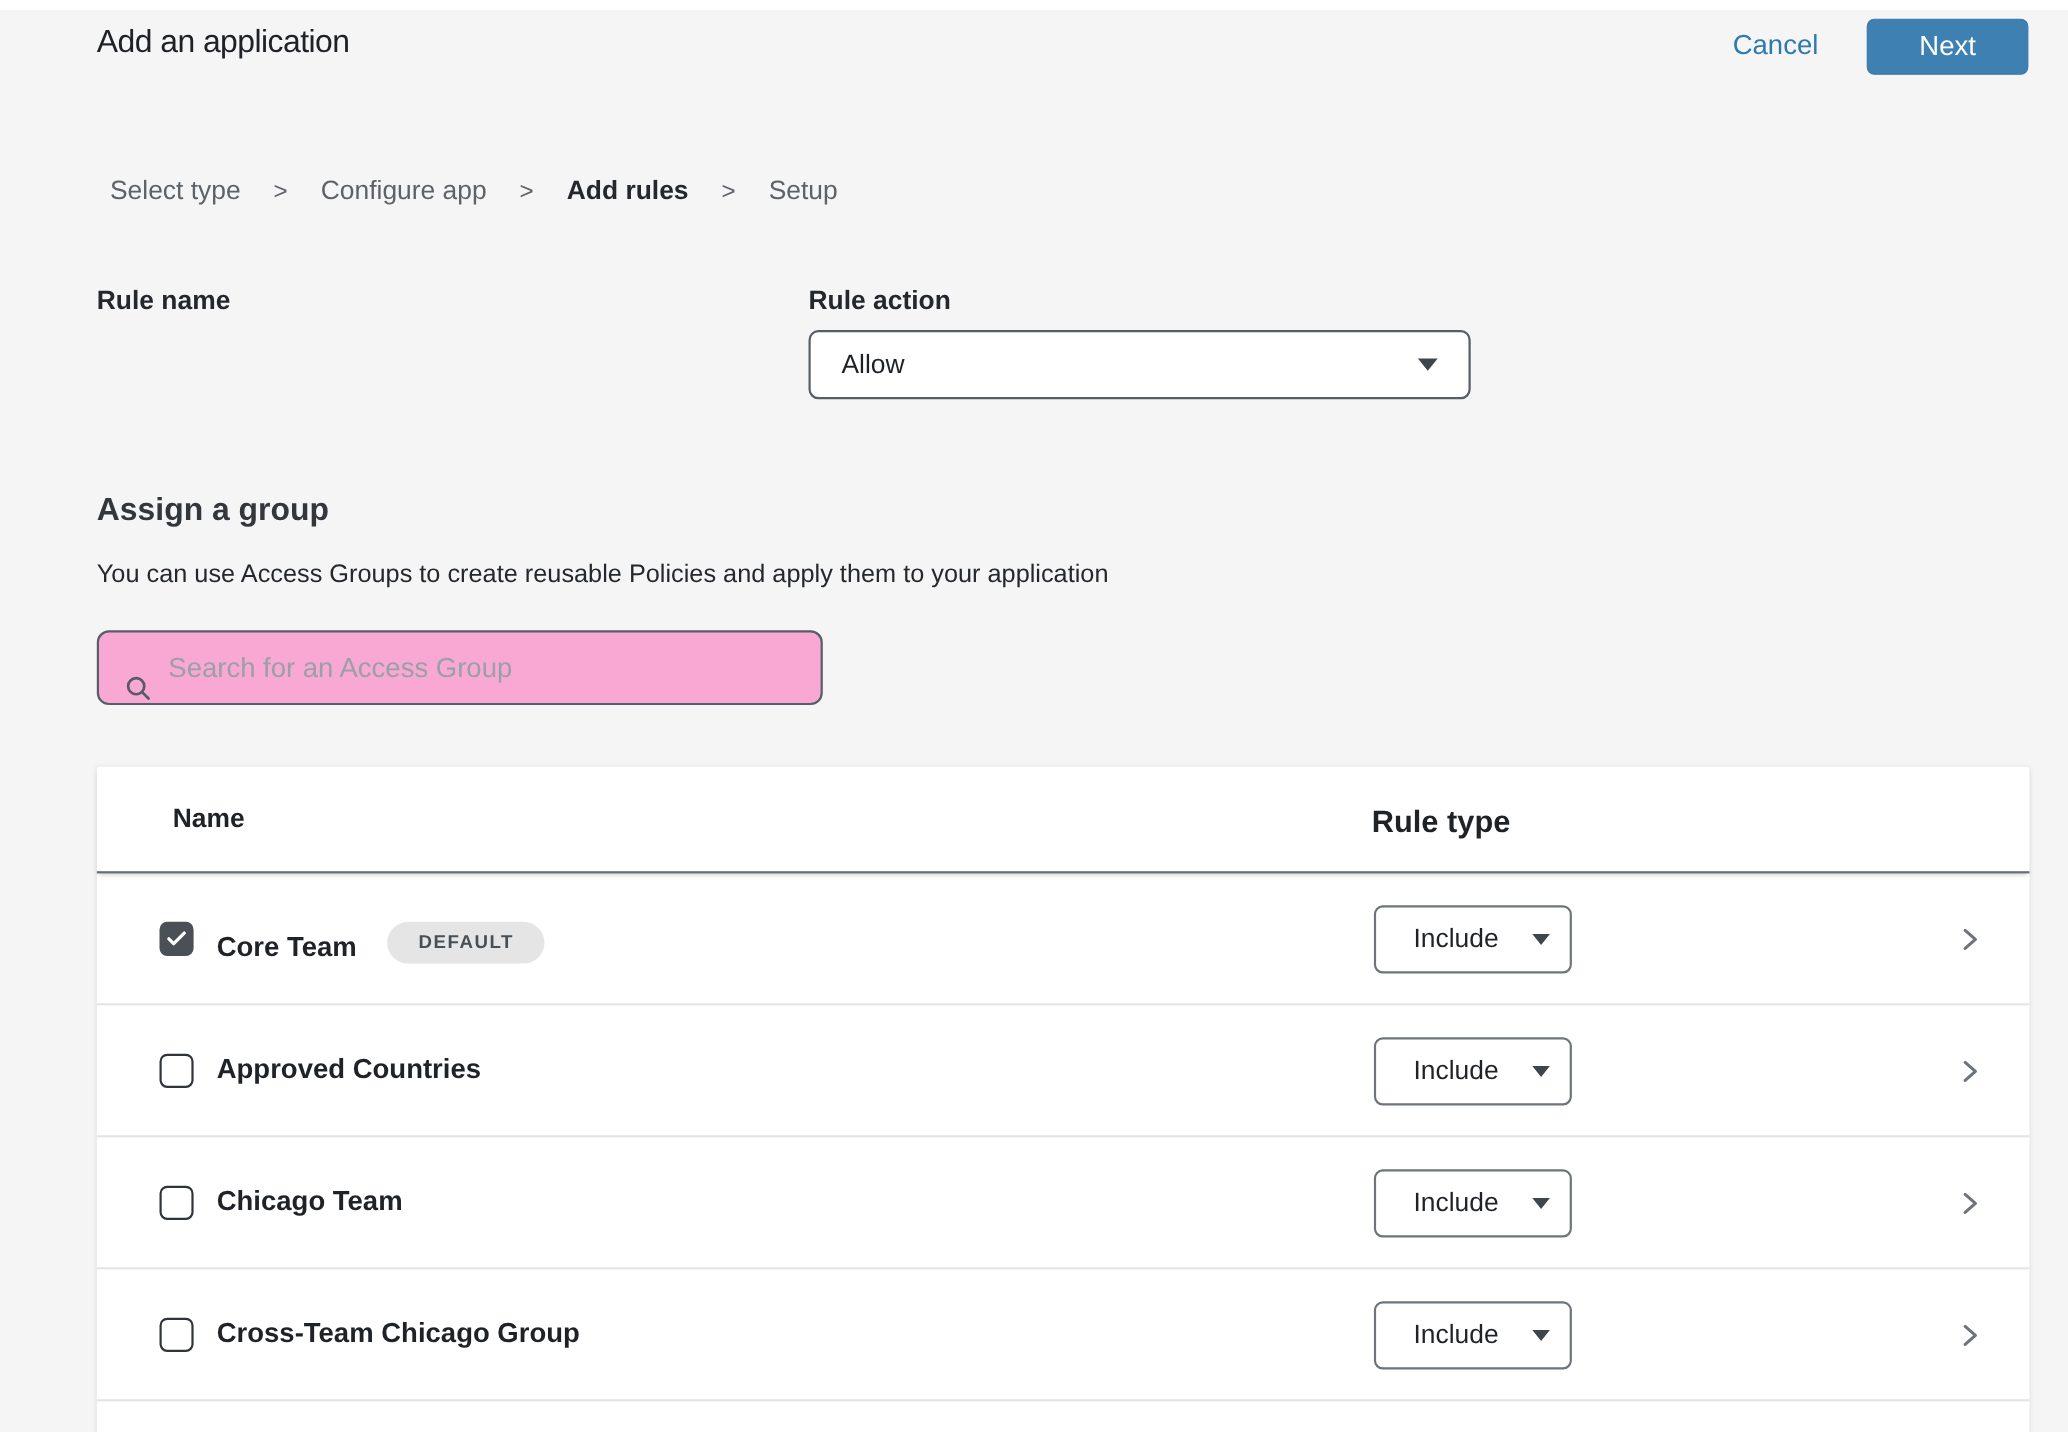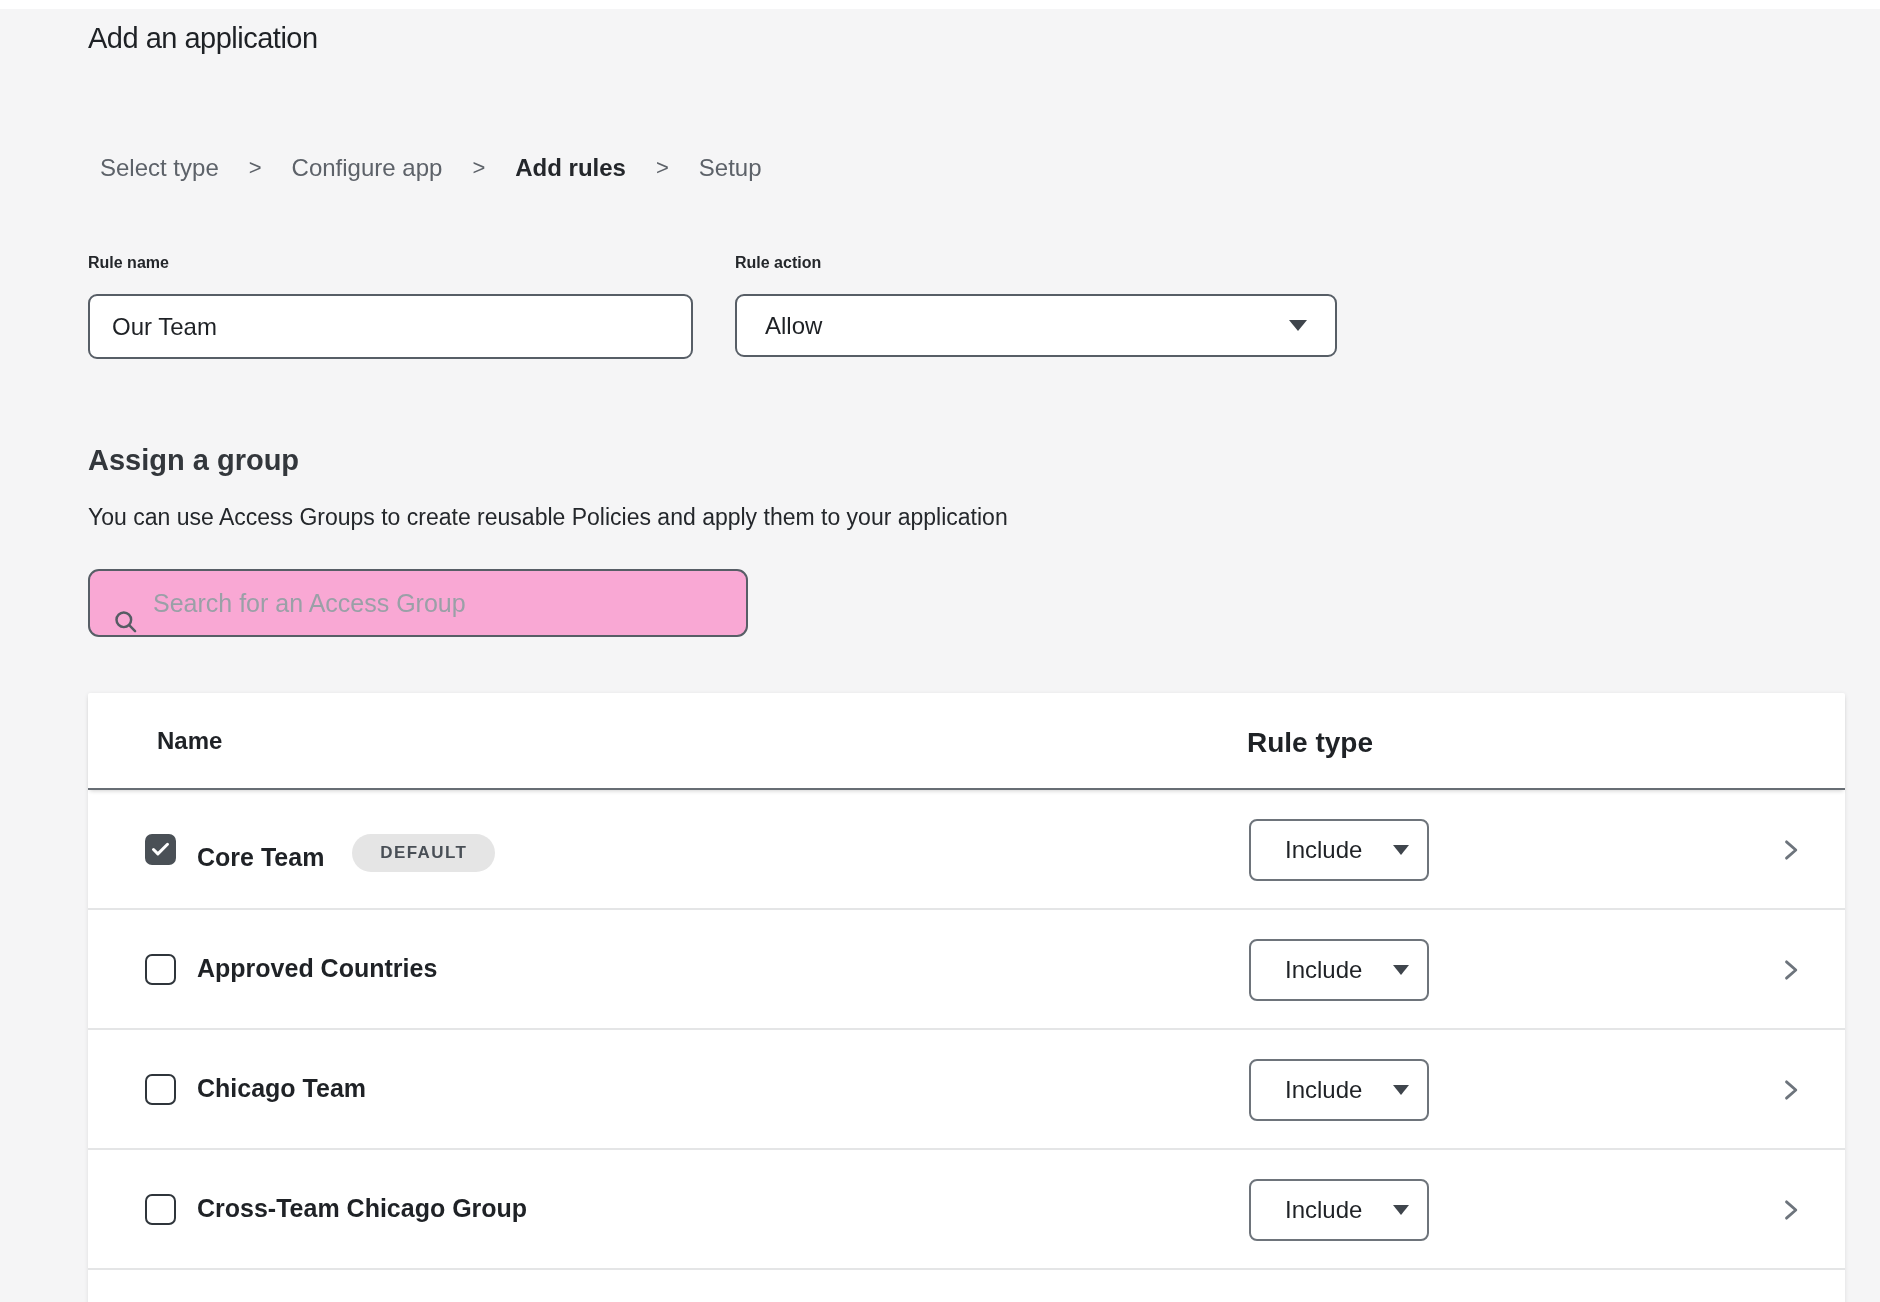--- a/index.html
+++ b/index.html
@@ -139,6 +139,10 @@
 
 <div class="page-header">
   <h1 class="page-title">Add an application</h1>
+  <div class="header-actions">
+    <span class="cancel-link">Cancel</span>
+    <button class="next-btn">Next</button>
+  </div>
 </div>
 
 <div class="breadcrumb">

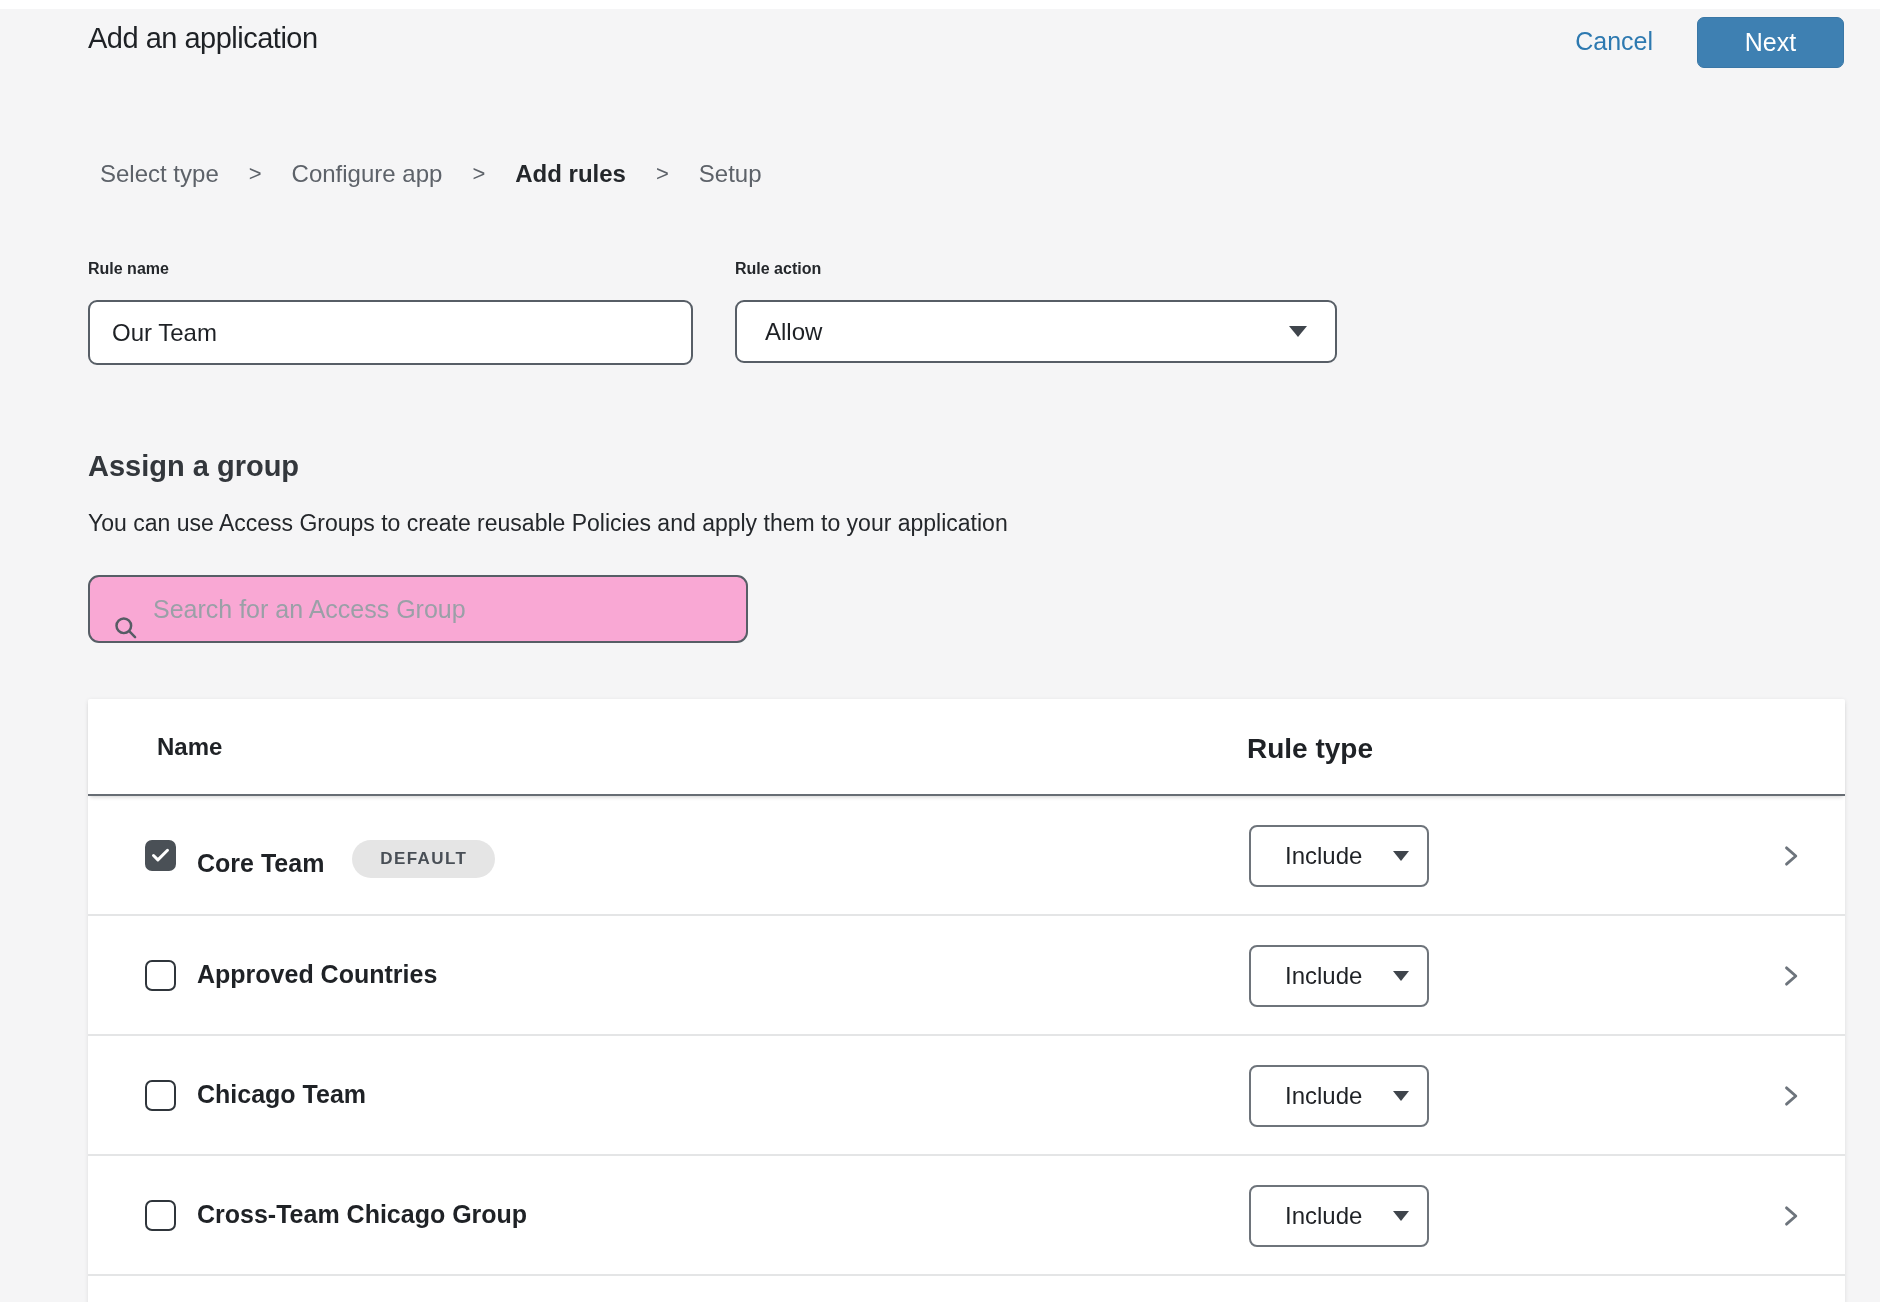--- a/index.html
+++ b/index.html
@@ -43,7 +43,7 @@
     margin: 72px 0 0 88px;
     display: grid; grid-template-columns: 605px 602px; column-gap: 42px;
   }
-  .field-label { font-size: 16px; font-weight: 700; color: #24272b; margin-bottom: 22px; }
+  .field-label { font-size: 24px; font-weight: 700; color: #24272b; margin-bottom: 12px; }
   .text-input {
     width: 605px; height: 65px;
     border: 2px solid #575e66; border-radius: 9px; background: #ffffff;

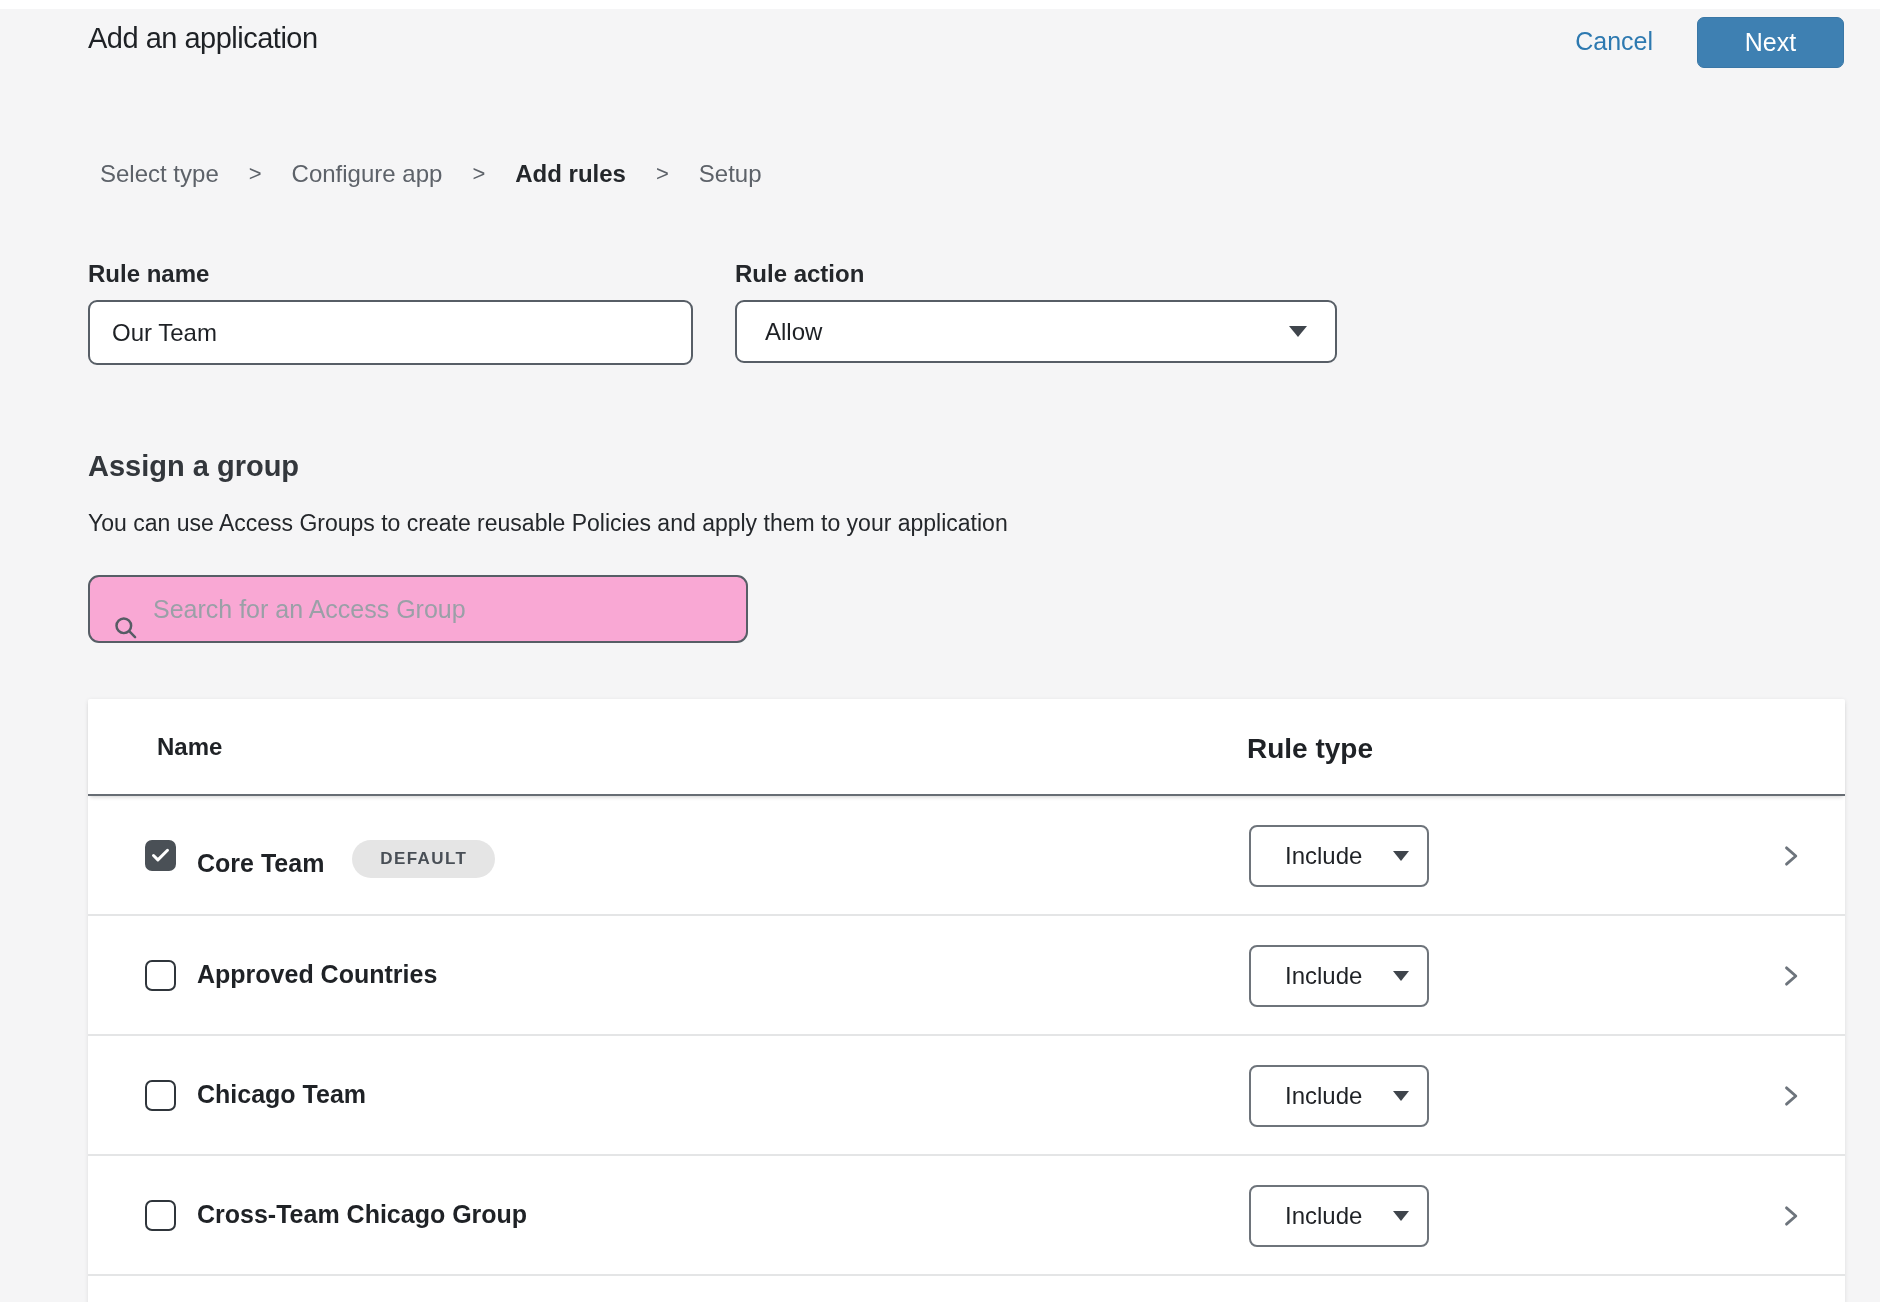--- a/index.html
+++ b/index.html
@@ -158,7 +158,6 @@
 <div class="form-row">
   <div>
     <div class="field-label">Rule name</div>
-    <input class="text-input" type="text" value="Our Team" style="">
   </div>
   <div>
     <div class="field-label">Rule action</div>

